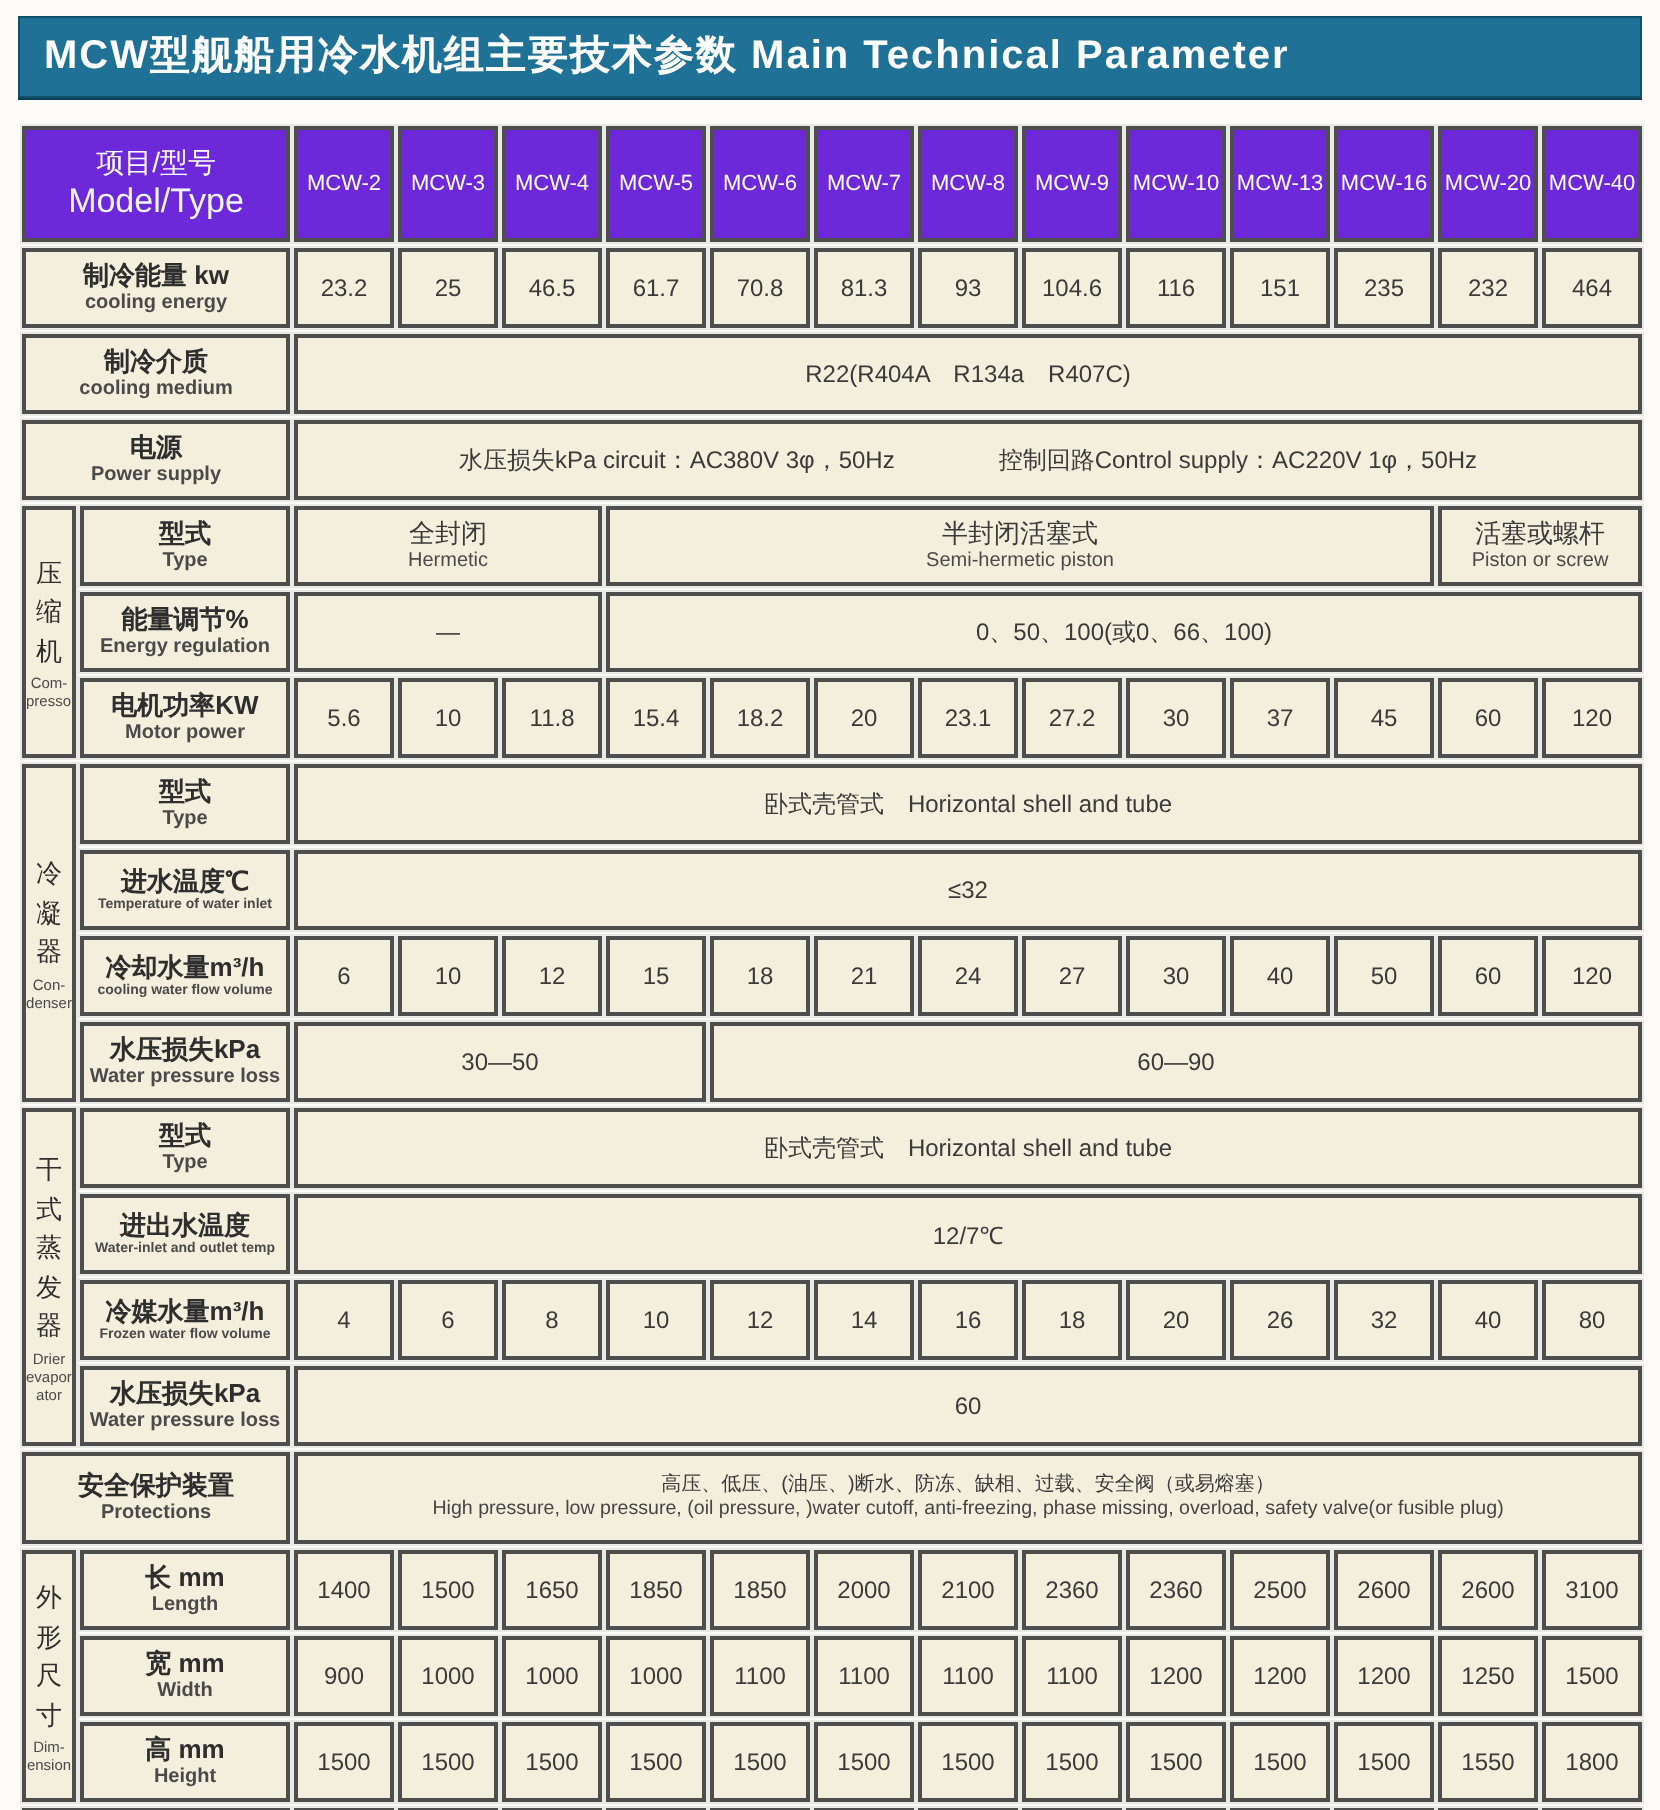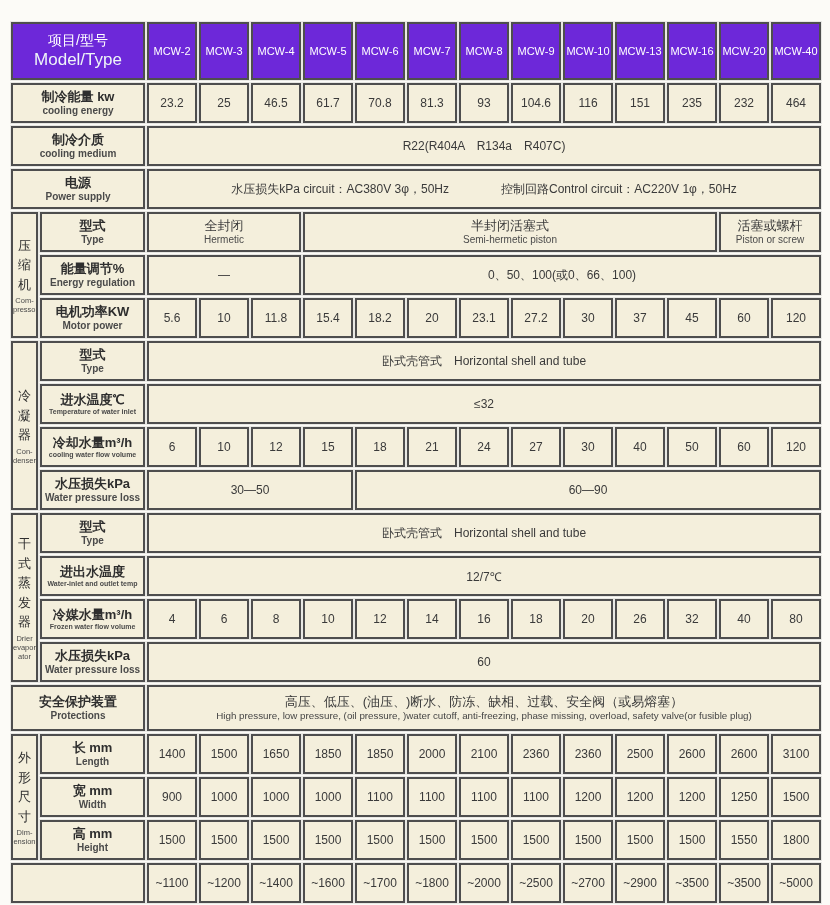--- a/index.html
+++ b/index.html
@@ -64,6 +64,7 @@
 
 <div class="page">
 
+  <div class="title-bar">MCW型舰船用冷水机组主要技术参数 Main Technical Parameter</div>
 
   <table class="spec">
     <colgroup>

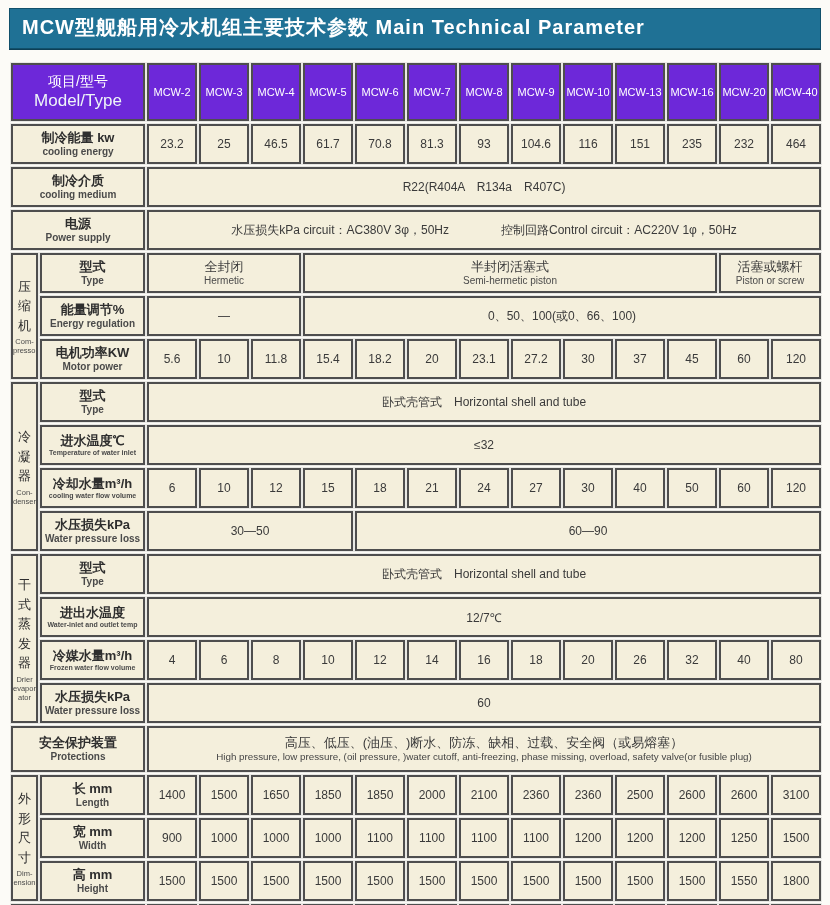--- a/index.html
+++ b/index.html
@@ -141,7 +141,7 @@
         <div class="en">Power supply</div>
       </td>
       <td class="v" colspan="13">
-        <span>水压损失kPa circuit：AC380V 3φ，50Hz</span><span class="gap2">控制回路Control circuit：AC220V 1φ，50Hz</span>
+        <span>水压损失kPa circuit：AC380V 3φ，50Hz</span><span class="gap2">控制回路Control supply：AC220V 1φ，50Hz</span>
       </td>
     </tr>
 

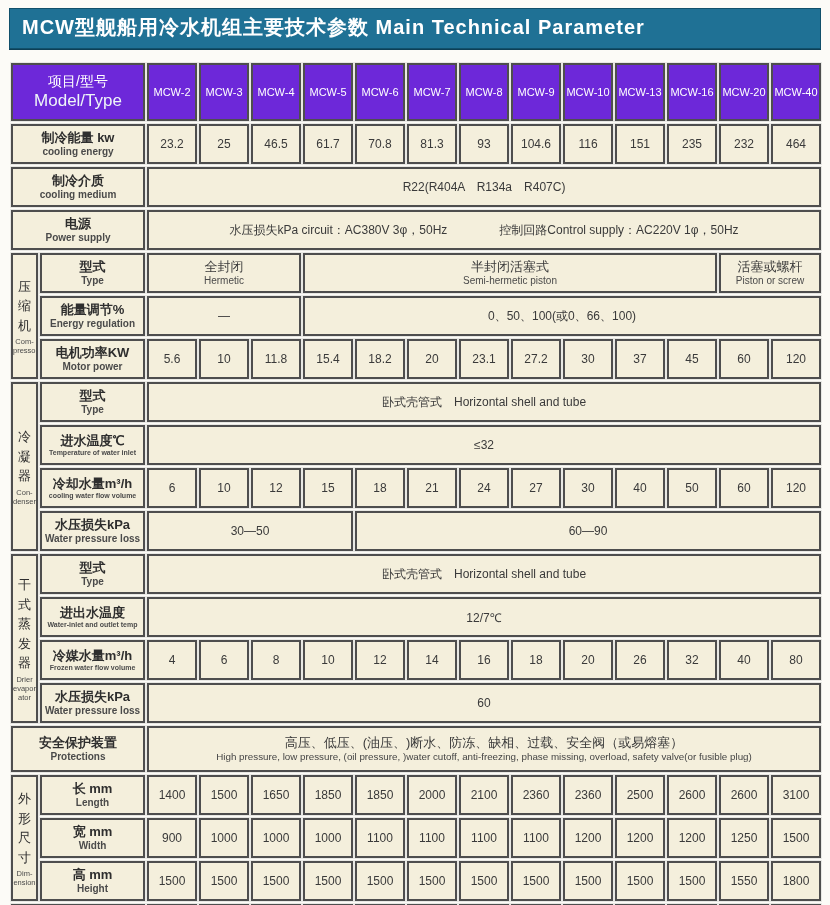--- a/index.html
+++ b/index.html
@@ -54,7 +54,7 @@
   td.grp{background:#f4efdc;padding:3px 0;}
   td.grp .zh-v{font-size:13px;line-height:1.5;white-space:pre-line;}
   td.grp .en{font-size:7.5px;white-space:pre-line;margin-top:2px;}
-  .two-line .l1{font-size:13px;line-height:1.35;}
+  .two-line .l1{font-size:10px;line-height:1.35;}
   .two-line .l2{font-size:9.8px;line-height:1.3;color:#454545;}
   .gap2{margin-left:52px;}
   tr.tall td{height:38px;}

